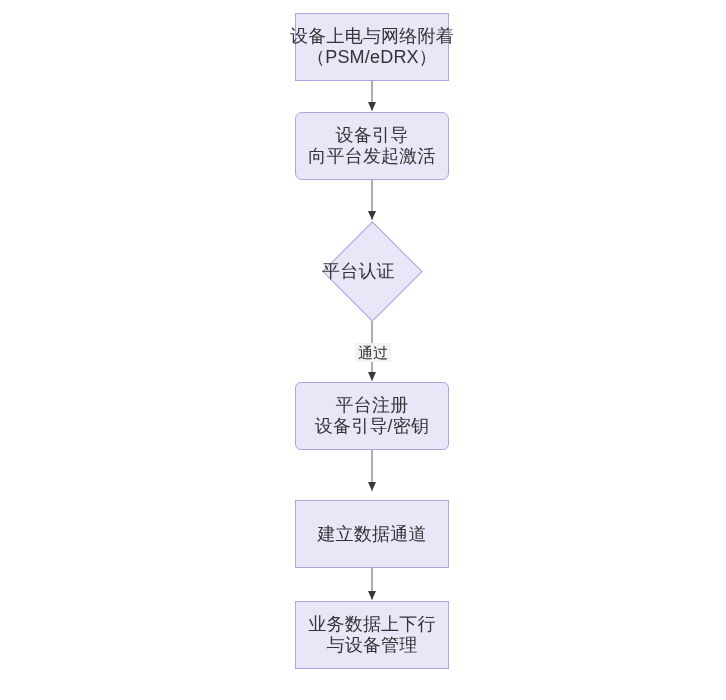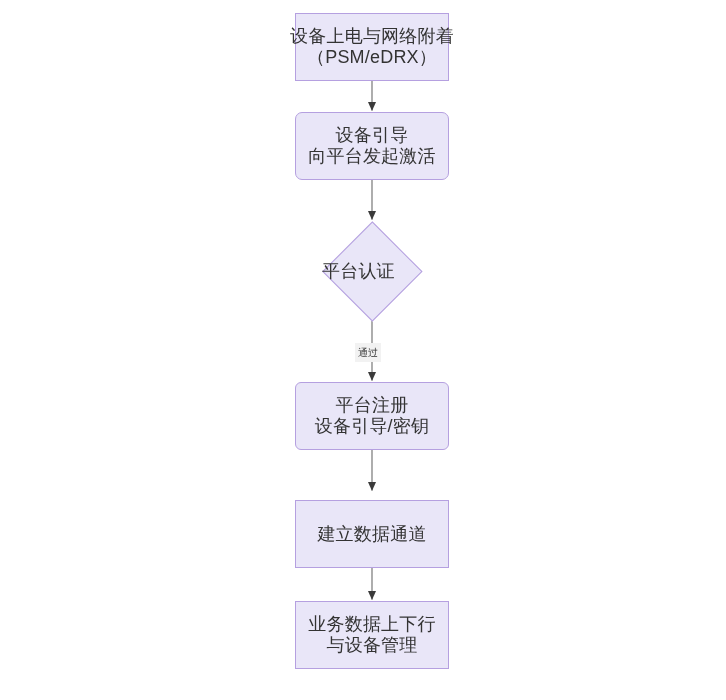--- a/index.html
+++ b/index.html
@@ -89,7 +89,7 @@
     position: absolute;
     background: #f2f2f2;
     color: #333333;
-    font-size: 10px;
+    font-size: 15px;
     line-height: 17px;
     padding: 1px 3px;
     white-space: nowrap;

